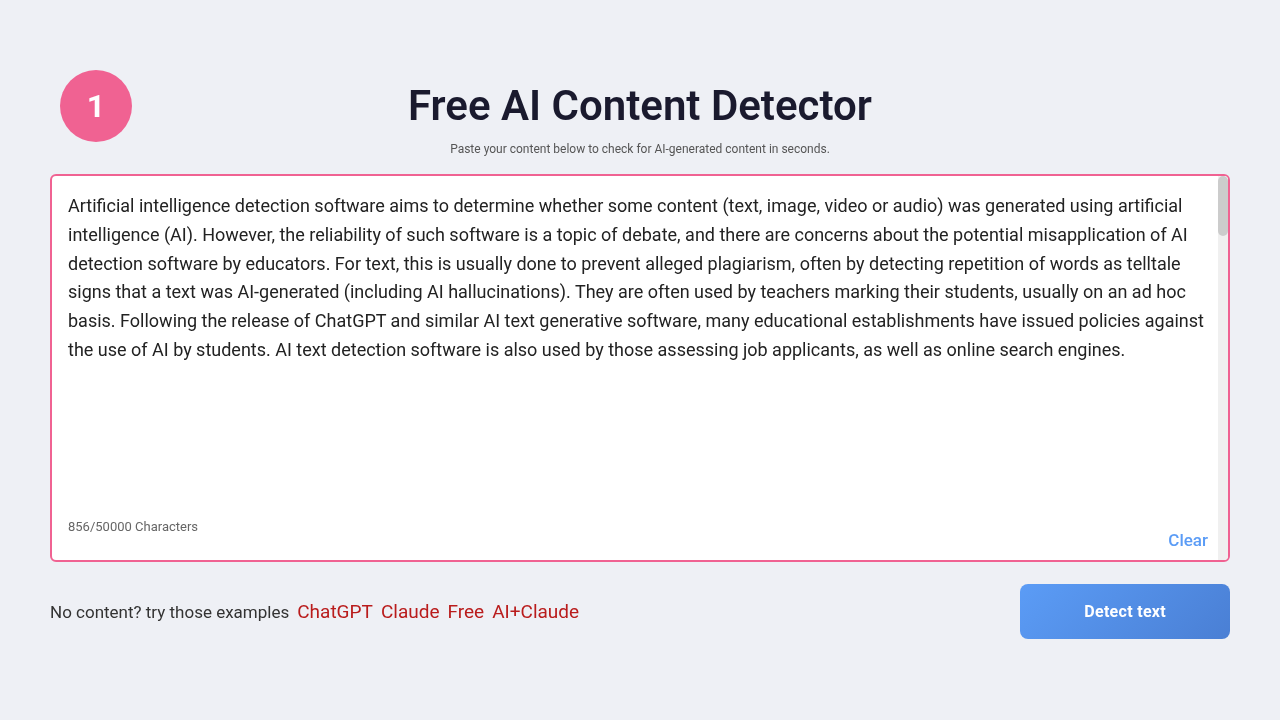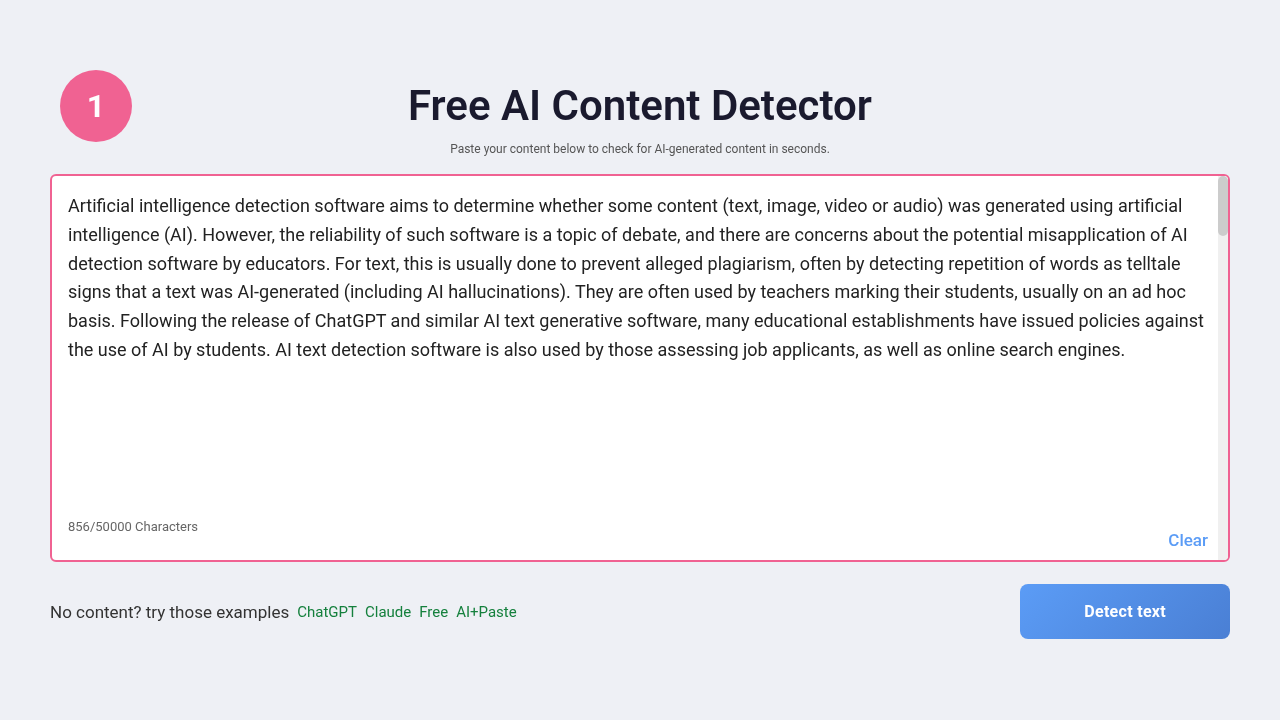--- a/index.html
+++ b/index.html
@@ -163,9 +163,9 @@
     }
 
     .example-link {
-      color: #15803d;
+      color: #b91c1c;
       text-decoration: none;
-      font-size: 15px;
+      font-size: 19px;
       cursor: pointer;
       background: none;
       border: none;

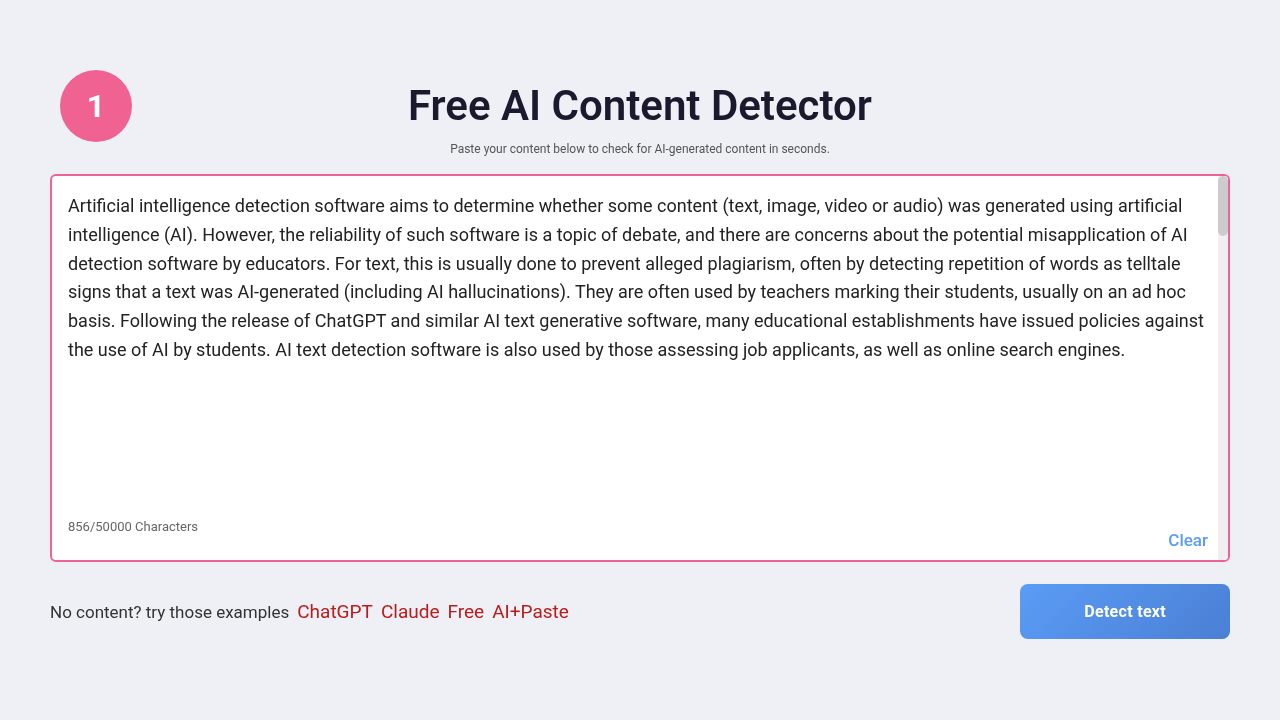--- a/index.html
+++ b/index.html
@@ -217,7 +217,7 @@
       <button class="example-link">ChatGPT</button>
       <button class="example-link">Claude</button>
       <button class="example-link">Free</button>
-      <button class="example-link">AI+Paste</button>
+      <button class="example-link">AI+Claude</button>
     </div>
     <button class="detect-btn">Detect text</button>
   </div>

